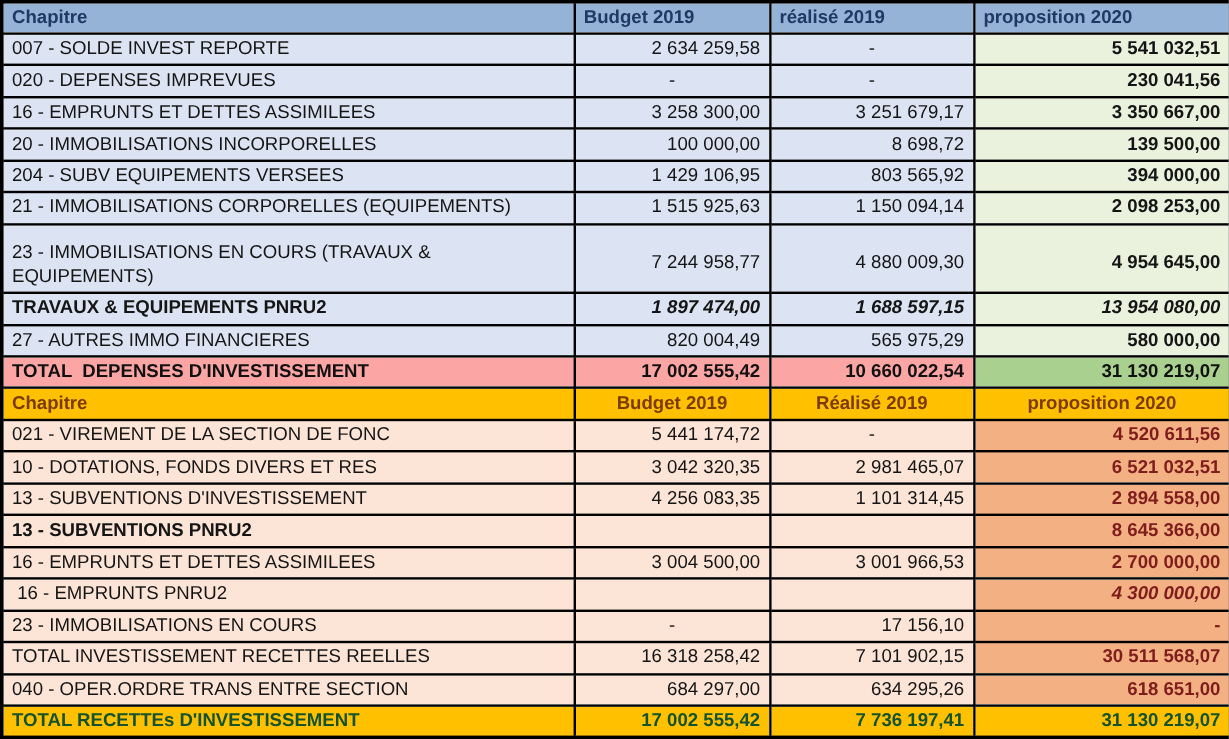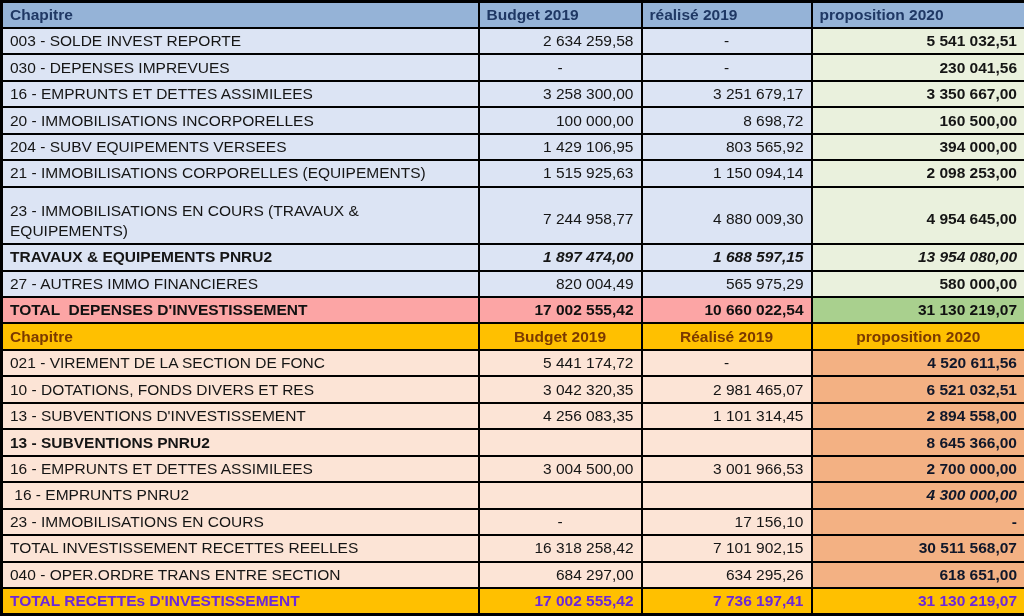--- a/index.html
+++ b/index.html
@@ -69,7 +69,7 @@
     </tr>
 
     <tr class="r1">
-      <td class="lbl">003 - SOLDE INVEST REPORTE</td>
+      <td class="lbl">007 - SOLDE INVEST REPORTE</td>
       <td class="num">2 634 259,58</td>
       <td class="num dash">-</td>
       <td class="num prop">5 541 032,51</td>

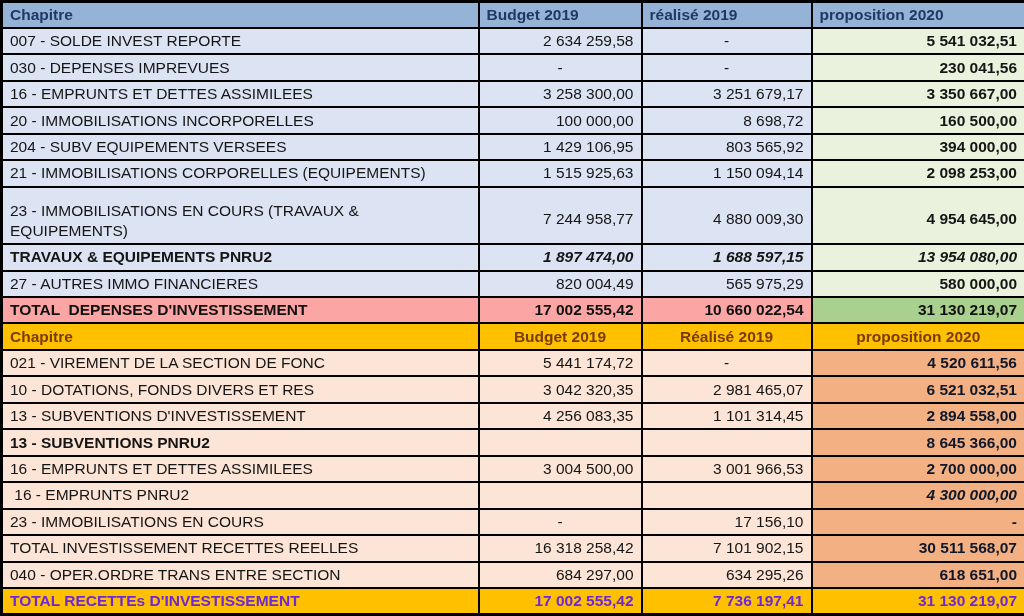--- a/index.html
+++ b/index.html
@@ -75,7 +75,7 @@
       <td class="num prop">5 541 032,51</td>
     </tr>
     <tr class="r1">
-      <td class="lbl">030 - DEPENSES IMPREVUES</td>
+      <td class="lbl">020 - DEPENSES IMPREVUES</td>
       <td class="num dash">-</td>
       <td class="num dash">-</td>
       <td class="num prop">230 041,56</td>

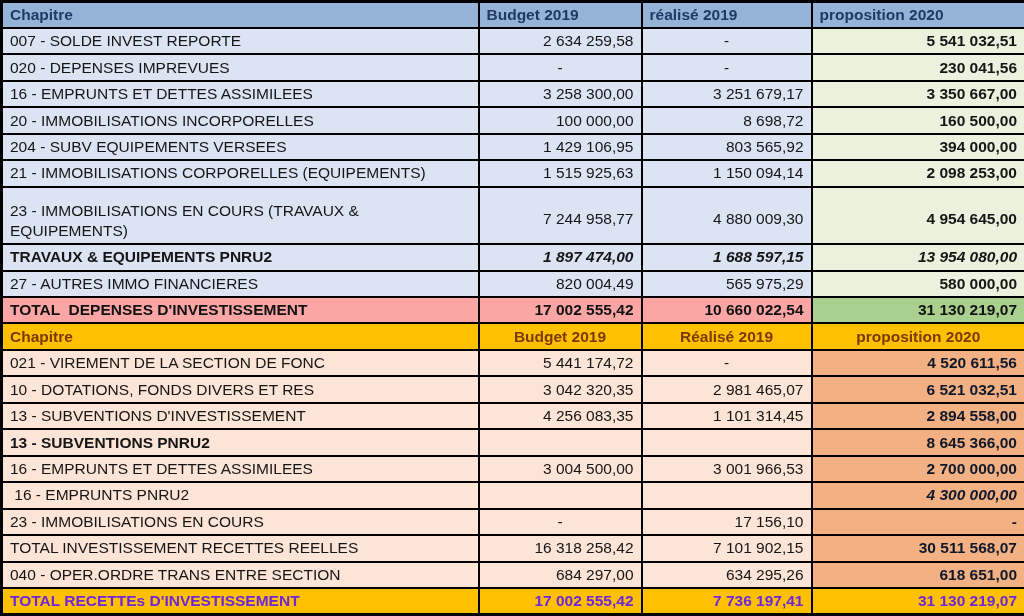--- a/index.html
+++ b/index.html
@@ -90,7 +90,7 @@
       <td class="lbl">20 - IMMOBILISATIONS INCORPORELLES</td>
       <td class="num">100 000,00</td>
       <td class="num">8 698,72</td>
-      <td class="num prop">160 500,00</td>
+      <td class="num prop">139 500,00</td>
     </tr>
     <tr class="r1">
       <td class="lbl">204 - SUBV EQUIPEMENTS VERSEES</td>

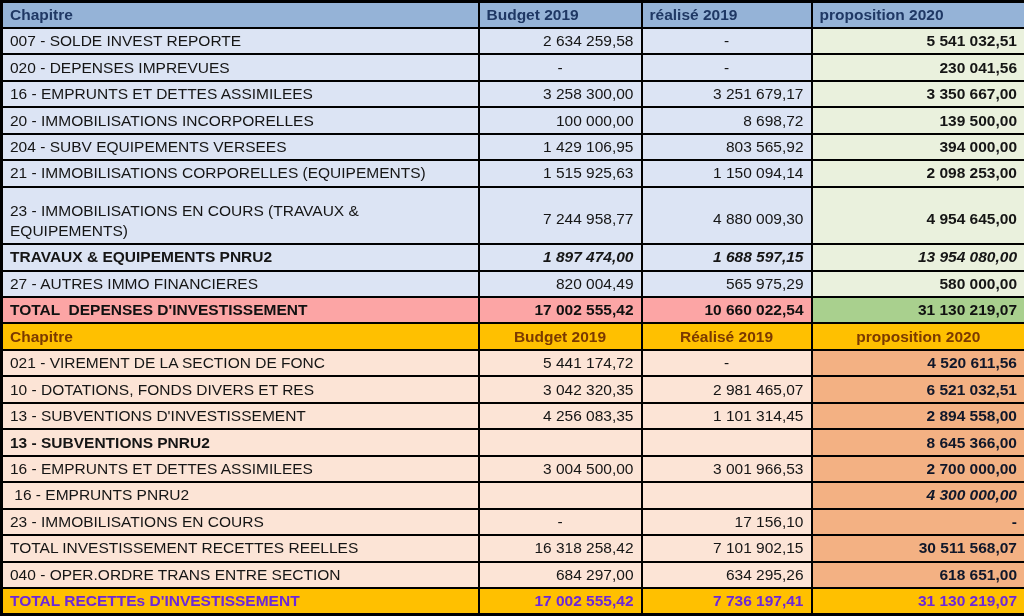--- a/index.html
+++ b/index.html
@@ -46,7 +46,7 @@
   tr.h2 td { background: #FFC000; color: #7B3A00; font-weight: 700; }
   tr.h2 td.ctr { text-align: center; }
   tr.r2 td { background: #FCE4D6; }
-  tr.r2 td.prop { background: #F3B183; color: #0f172a; font-weight: 700; }
+  tr.r2 td.prop { background: #F3B183; color: #7f1d1d; font-weight: 700; }
   tr.tot2 td { background: #FFC000; font-weight: 700; color: #6d28d9; }
 </style>
 </head>

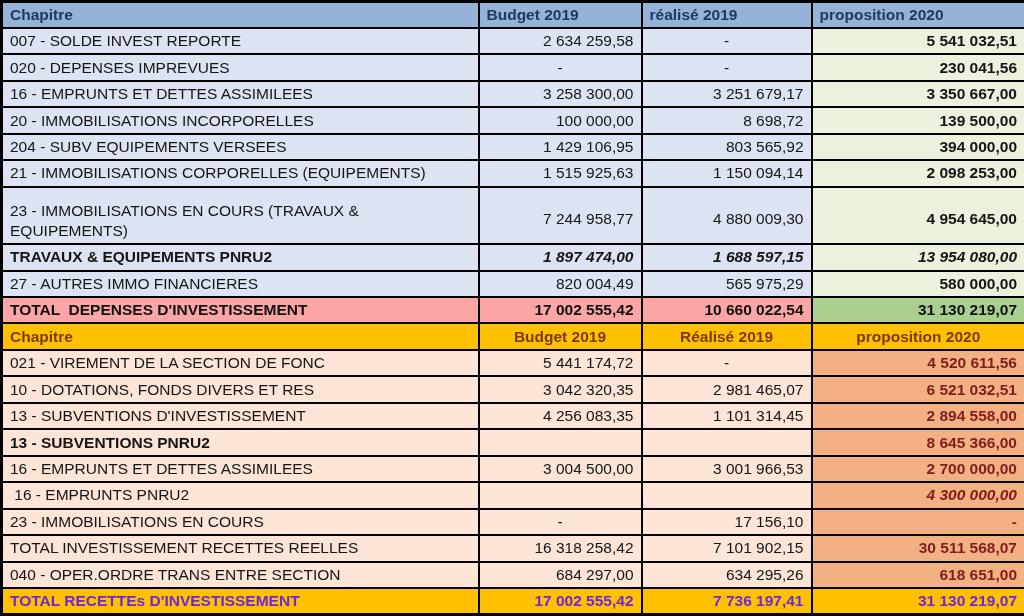--- a/index.html
+++ b/index.html
@@ -47,7 +47,7 @@
   tr.h2 td.ctr { text-align: center; }
   tr.r2 td { background: #FCE4D6; }
   tr.r2 td.prop { background: #F3B183; color: #7f1d1d; font-weight: 700; }
-  tr.tot2 td { background: #FFC000; font-weight: 700; color: #6d28d9; }
+  tr.tot2 td { background: #FFC000; font-weight: 700; color: #14532d; }
 </style>
 </head>
 <body>

